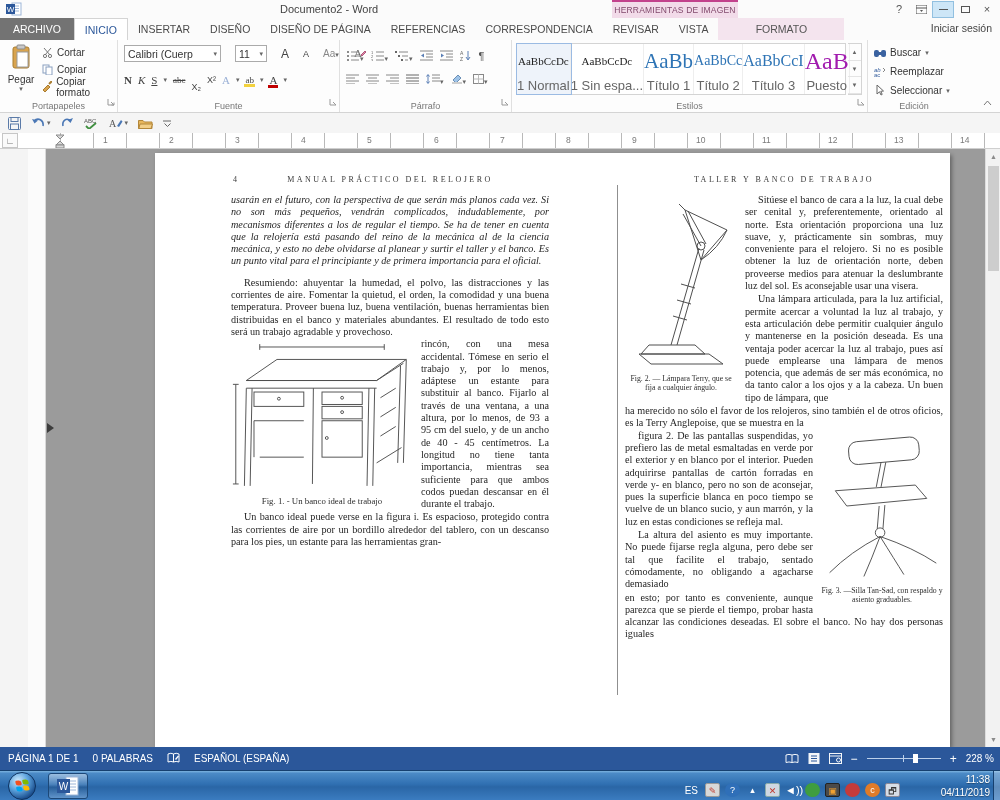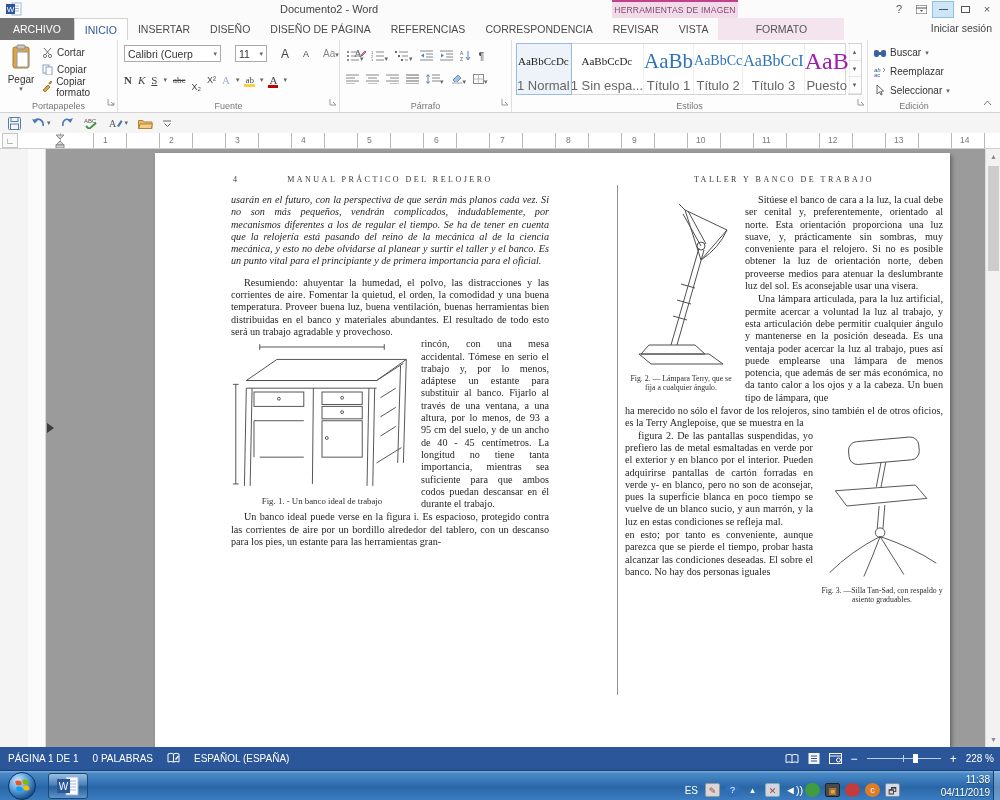--- a/index.html
+++ b/index.html
@@ -612,6 +612,7 @@
           <div class="figcap tiny">Fig. 3. —Silla Tan-Sad, con respaldo y asiento graduables.</div>
         </div>
         <p class="ind">figura 2. De las pantallas suspendidas, yo prefiero las de metal esmaltadas en verde por el exterior y en blanco por el interior. Pueden adquirirse pantallas de cartón forradas en verde y- en blanco, pero no son de aconsejar, pues la superficie blanca en poco tiempo se vuelve de un blanco sucio, y aun marrón, y la luz en estas condiciones se refleja mal.</p>
+        <p class="ind">La altura del asiento es muy importante. No puede fijarse regla alguna, pero debe ser tal que facilite el trabajo, sentado cómodamente, no obligando a agacharse demasiado</p>
         <p>en esto; por tanto es conveniente, aunque parezca que se pierde el tiempo, probar hasta alcanzar las condiciones deseadas. El sobre el banco. No hay dos personas iguales</p>
       </div>
     </div>

